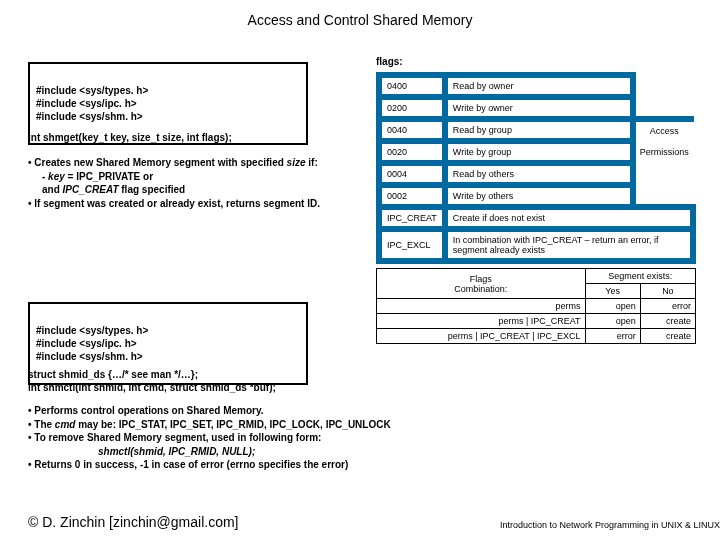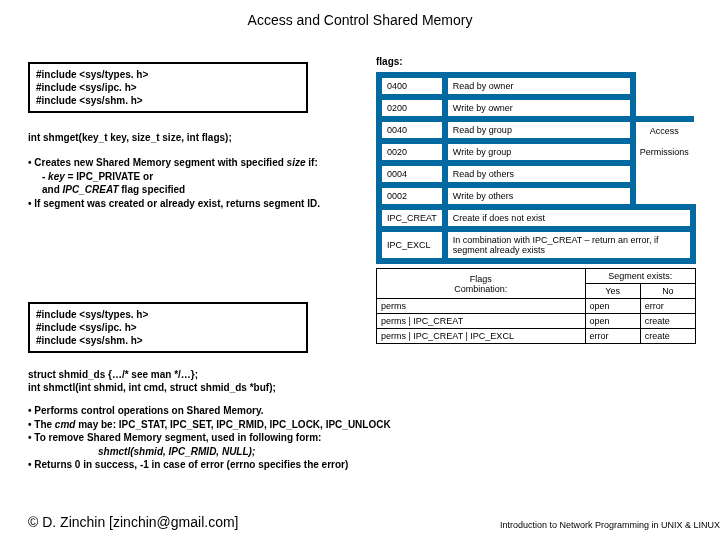--- a/index.html
+++ b/index.html
@@ -12,7 +12,7 @@
   }
   .title { text-align: center; font-size: 14px; margin: 12px 0 10px; font-weight: normal; }
   .box {
-    border: 2px solid #000; padding: 4px 6px;
+    border: 2px solid #000; padding: 20px 6px;
     font-weight: bold; line-height: 1.3;
   }
   .box1 { position: absolute; left: 28px; top: 62px; width: 280px; }

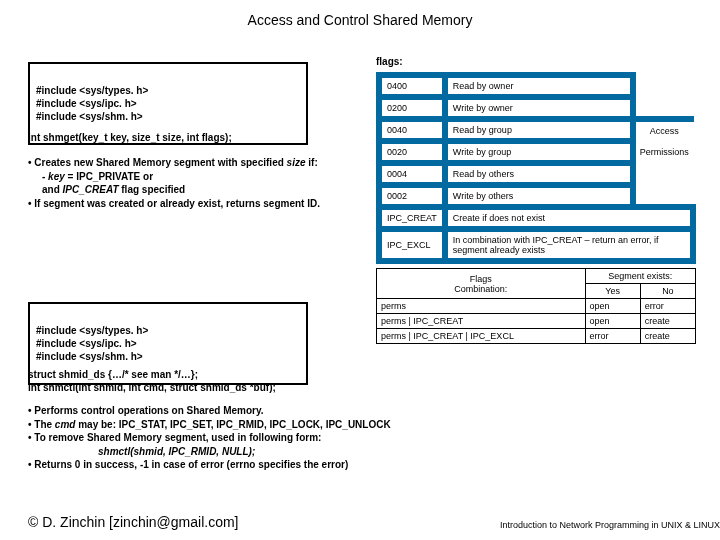--- a/index.html
+++ b/index.html
@@ -31,7 +31,7 @@
     position: absolute; left: 376px; top: 268px;
     border-collapse: collapse; width: 320px; font-size: 9px;
   }
-  .combo-tbl th, .combo-tbl td { border: 1px solid #000; padding: 2px 4px; font-weight: normal; }
+  .combo-tbl th, .combo-tbl td { border: 1px solid #000; padding: 2px 4px; font-weight: normal; text-align: right; }
   .combo-tbl th { text-align: center; }
   .combo-tbl .hdr { text-align: center; }
   .box2 { position: absolute; left: 28px; top: 302px; width: 280px; }

